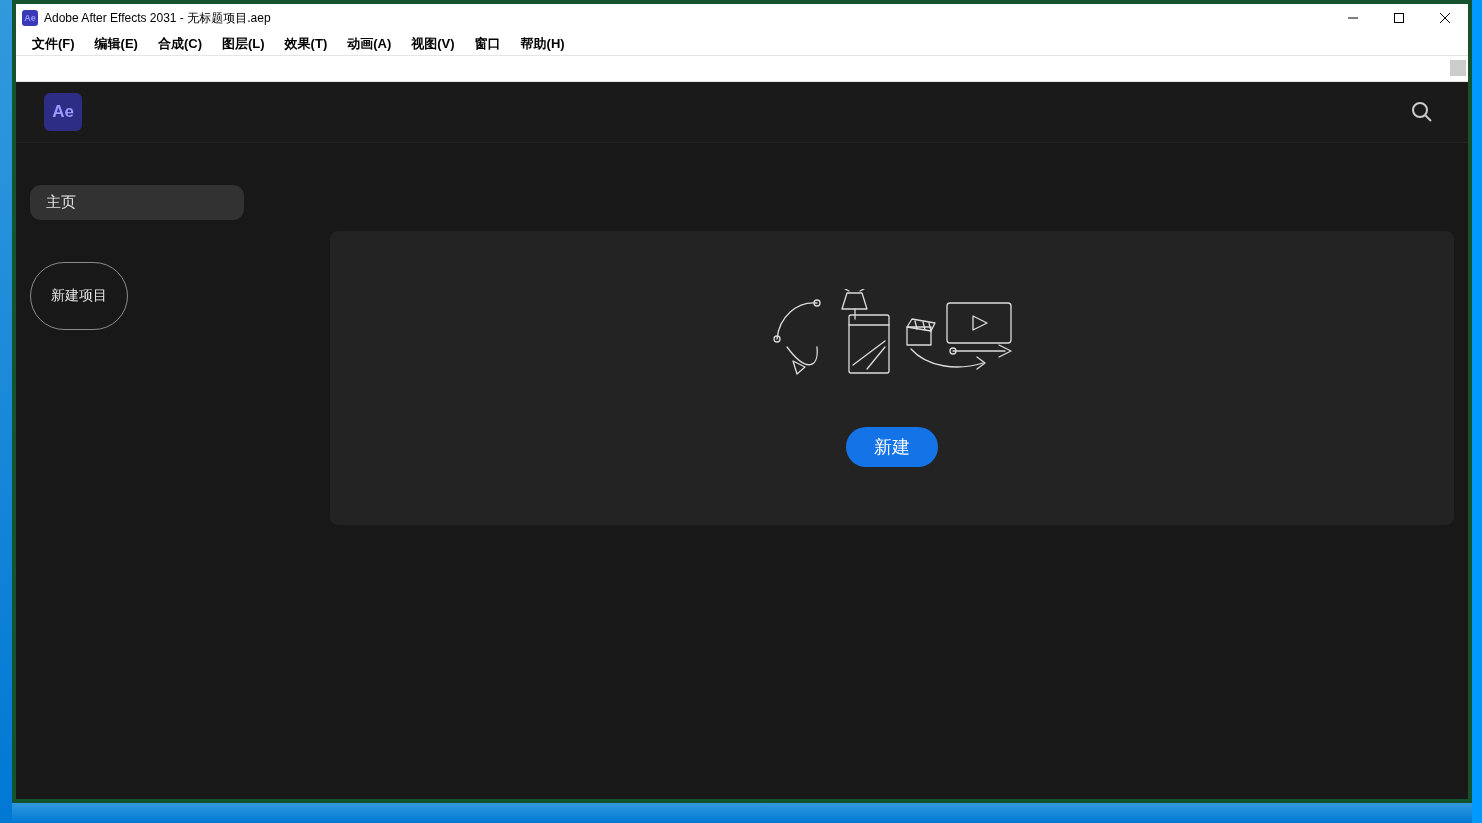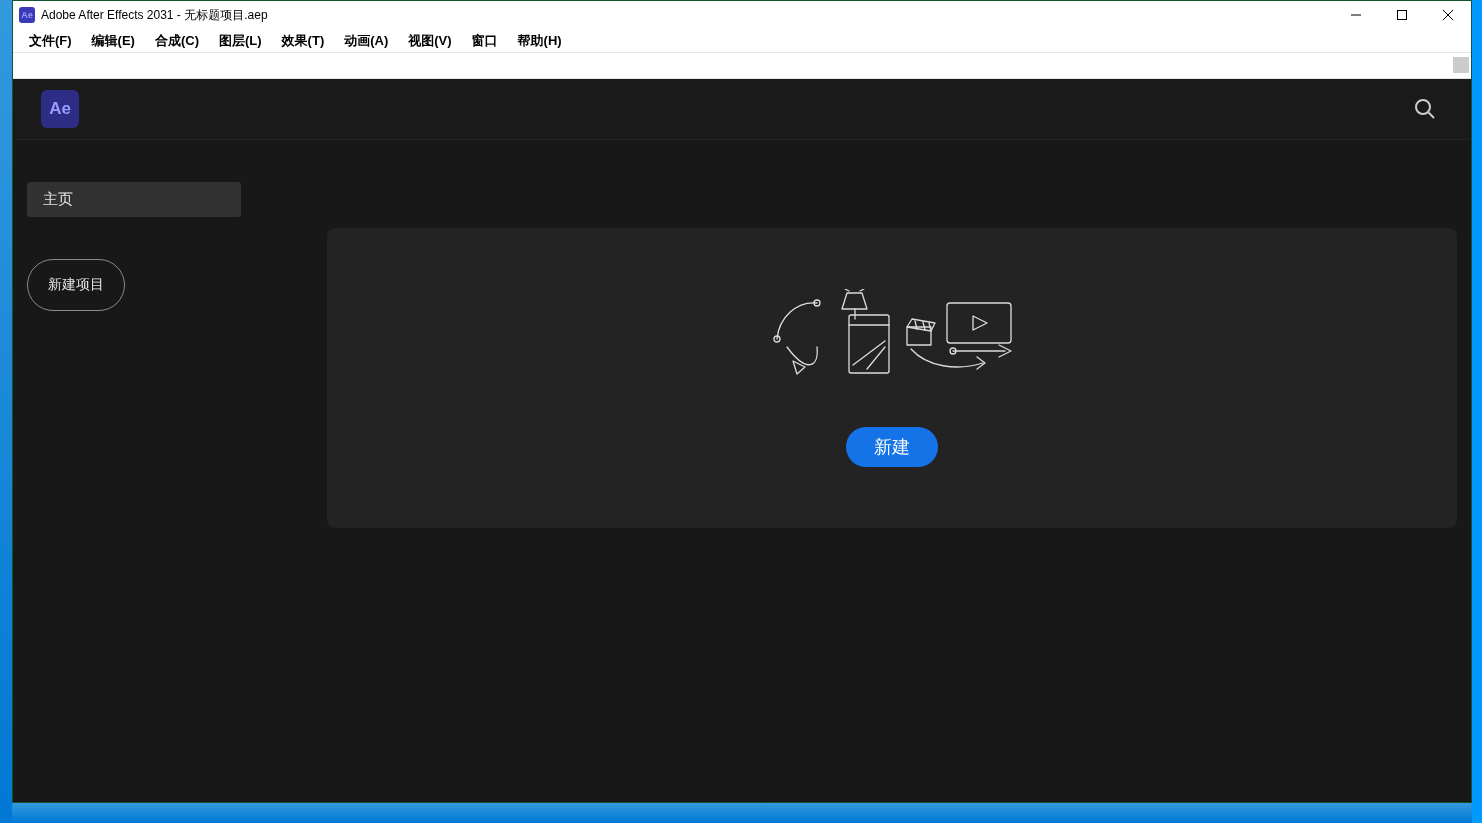--- a/index.html
+++ b/index.html
@@ -28,7 +28,7 @@
       background: #14532d;
       display: flex;
       flex-direction: column;
-      border: 1px solid #14532d;
+      border: 4px solid #14532d;
     }
     .titlebar {
       height: 28px;

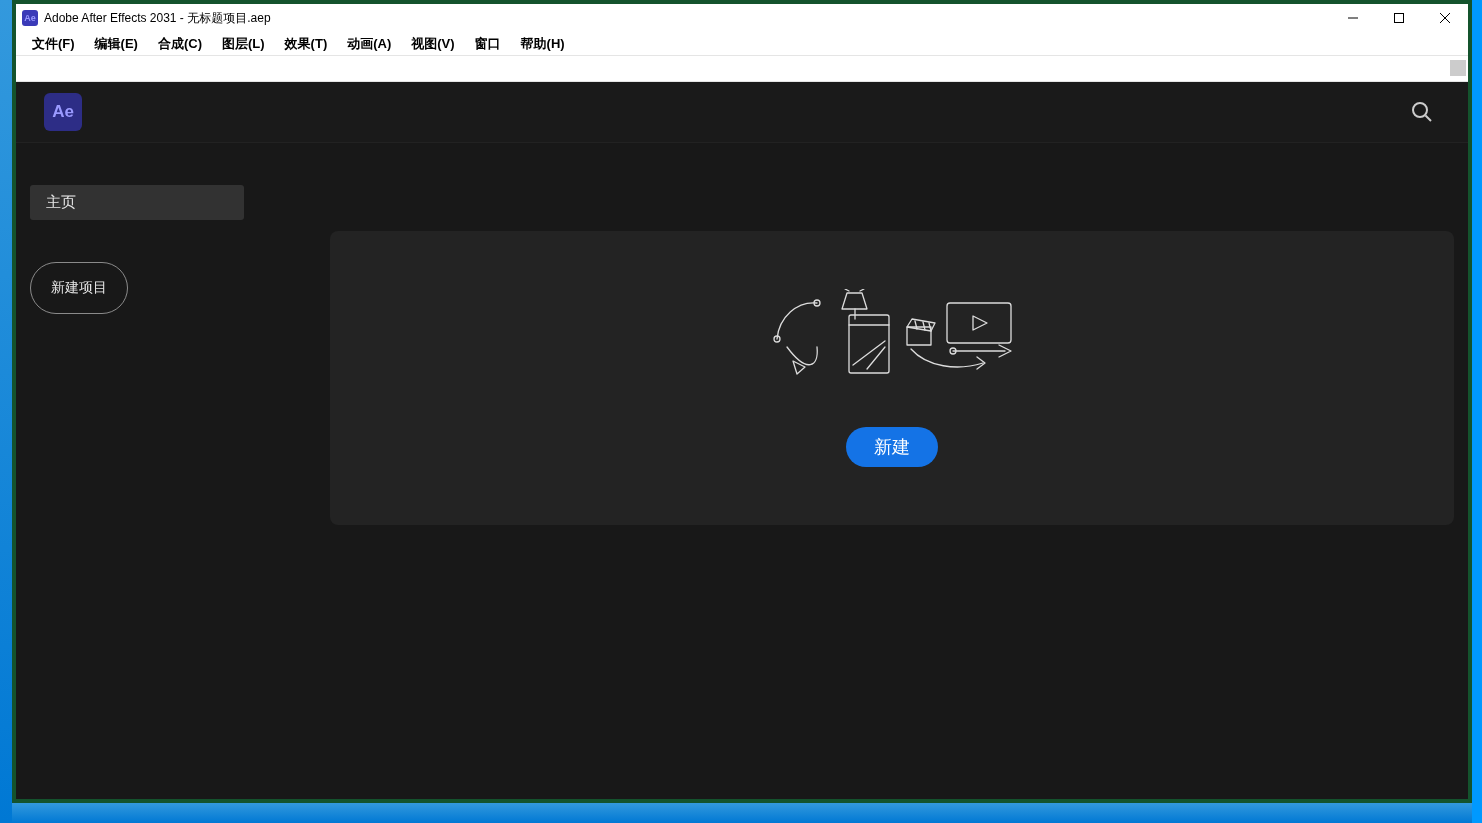--- a/index.html
+++ b/index.html
@@ -149,7 +149,7 @@
       background: #323232;
       color: #e6e6e6;
       padding: 8px 16px;
-      border-radius: 3px;
+      border-radius: 11px;
       font-size: 15px;
       margin-bottom: 42px;
       min-width: 214px;

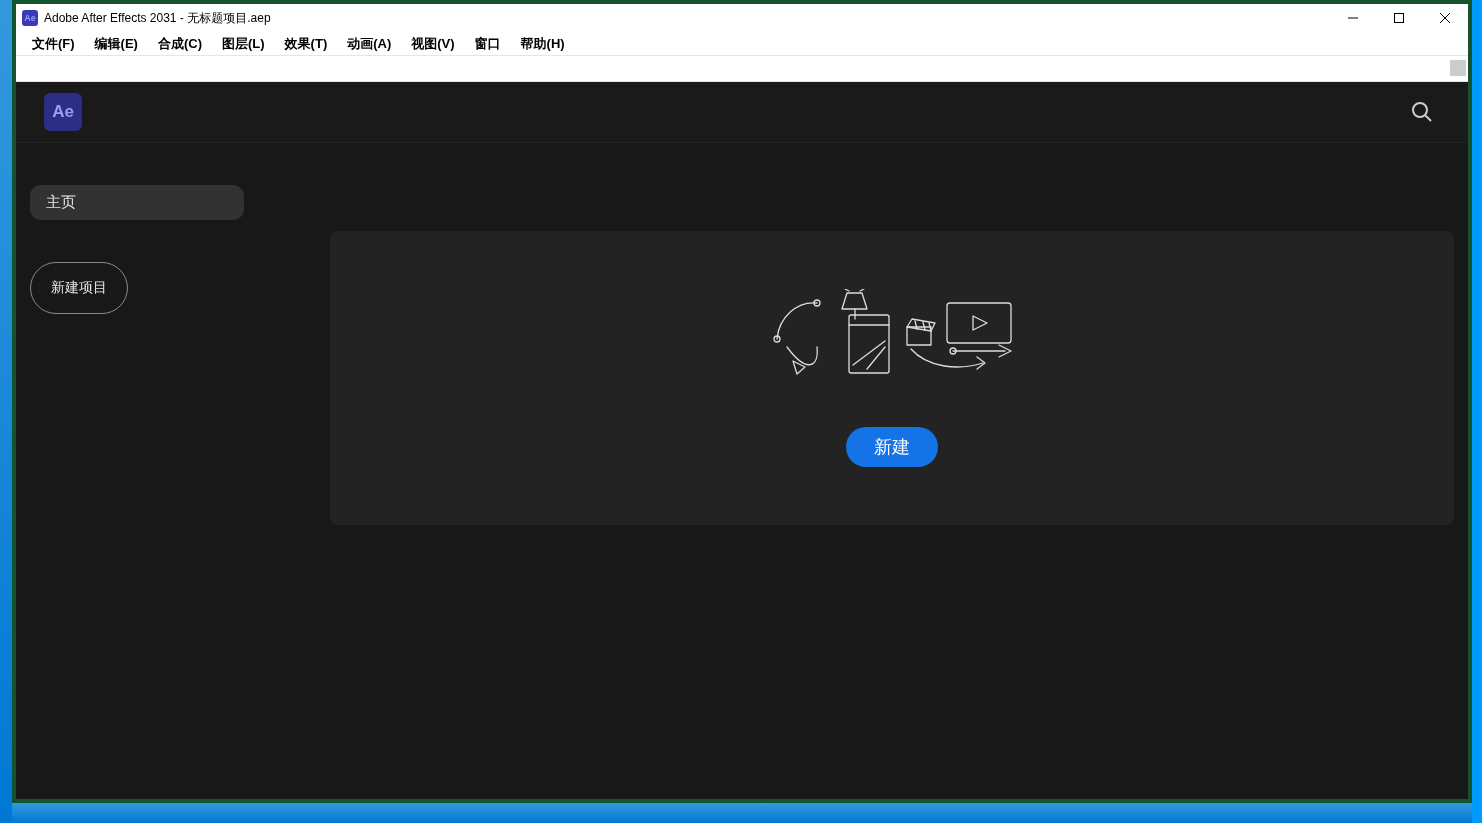--- a/index.html
+++ b/index.html
@@ -159,7 +159,7 @@
       border: 1px solid #8a8a8a;
       color: #e6e6e6;
       background: transparent;
-      padding: 16px 20px;
+      padding: 24px 20px;
       border-radius: 999px;
       font-size: 14px;
       margin-bottom: 30px;

